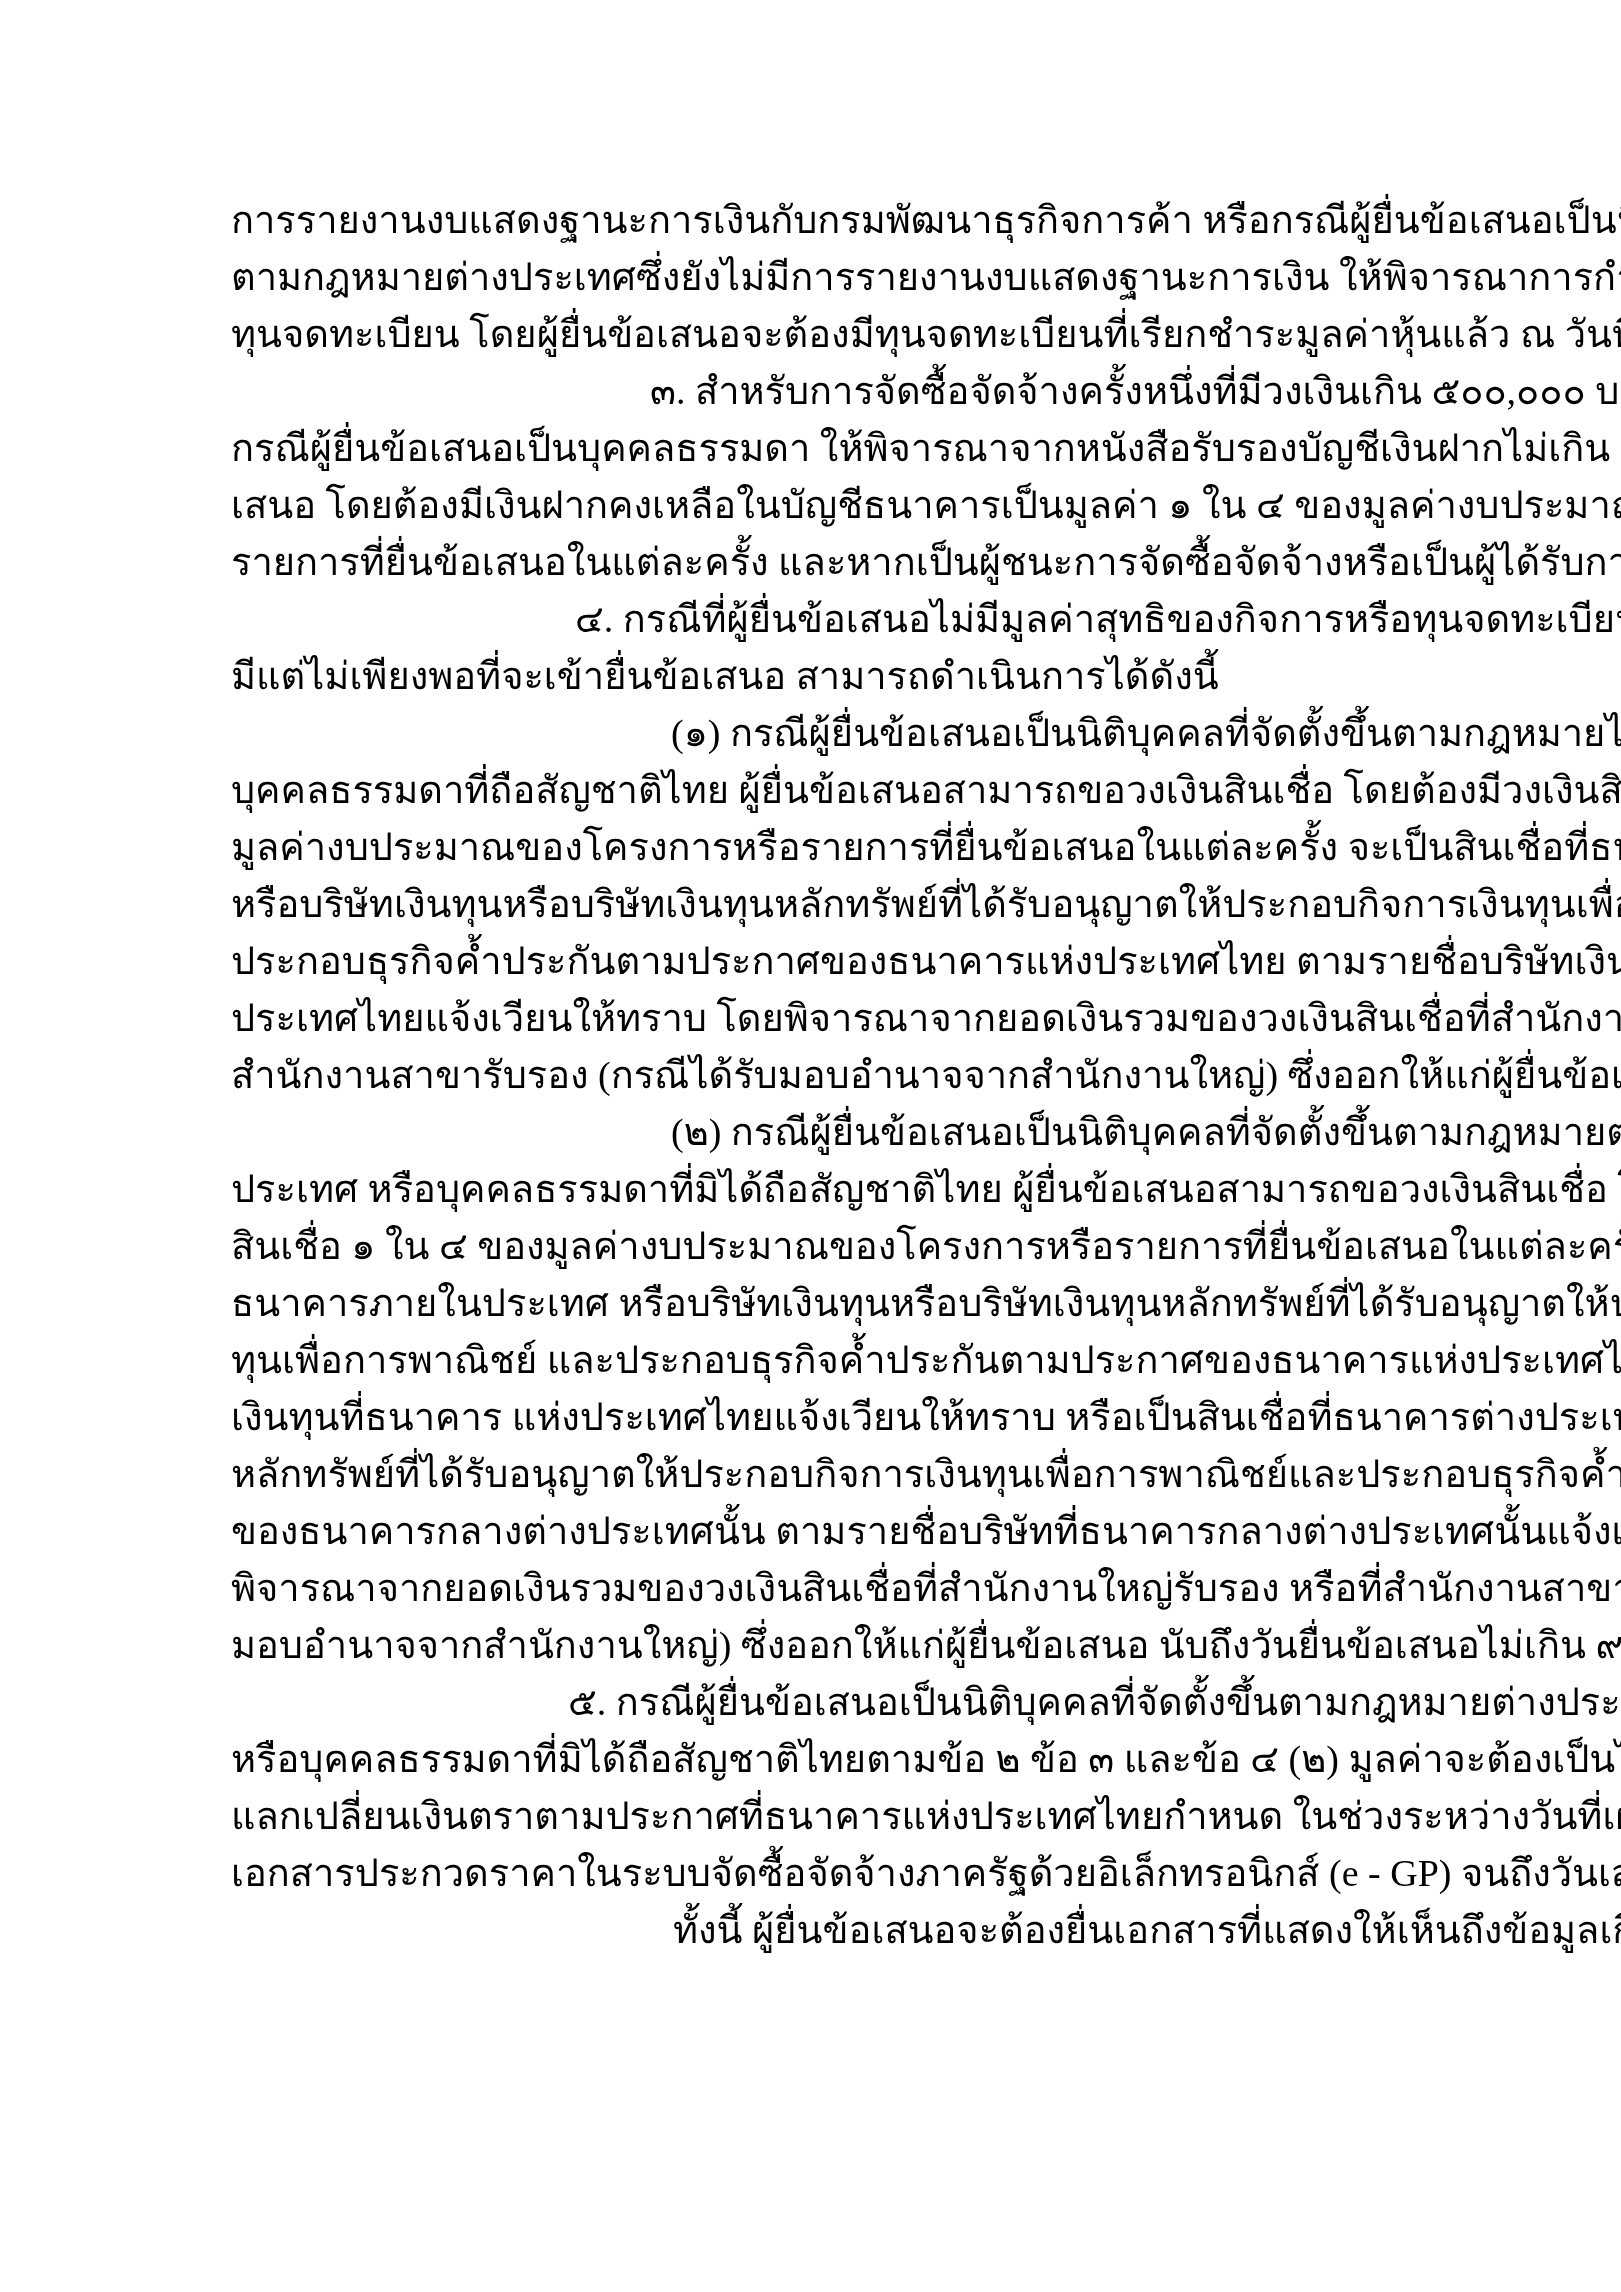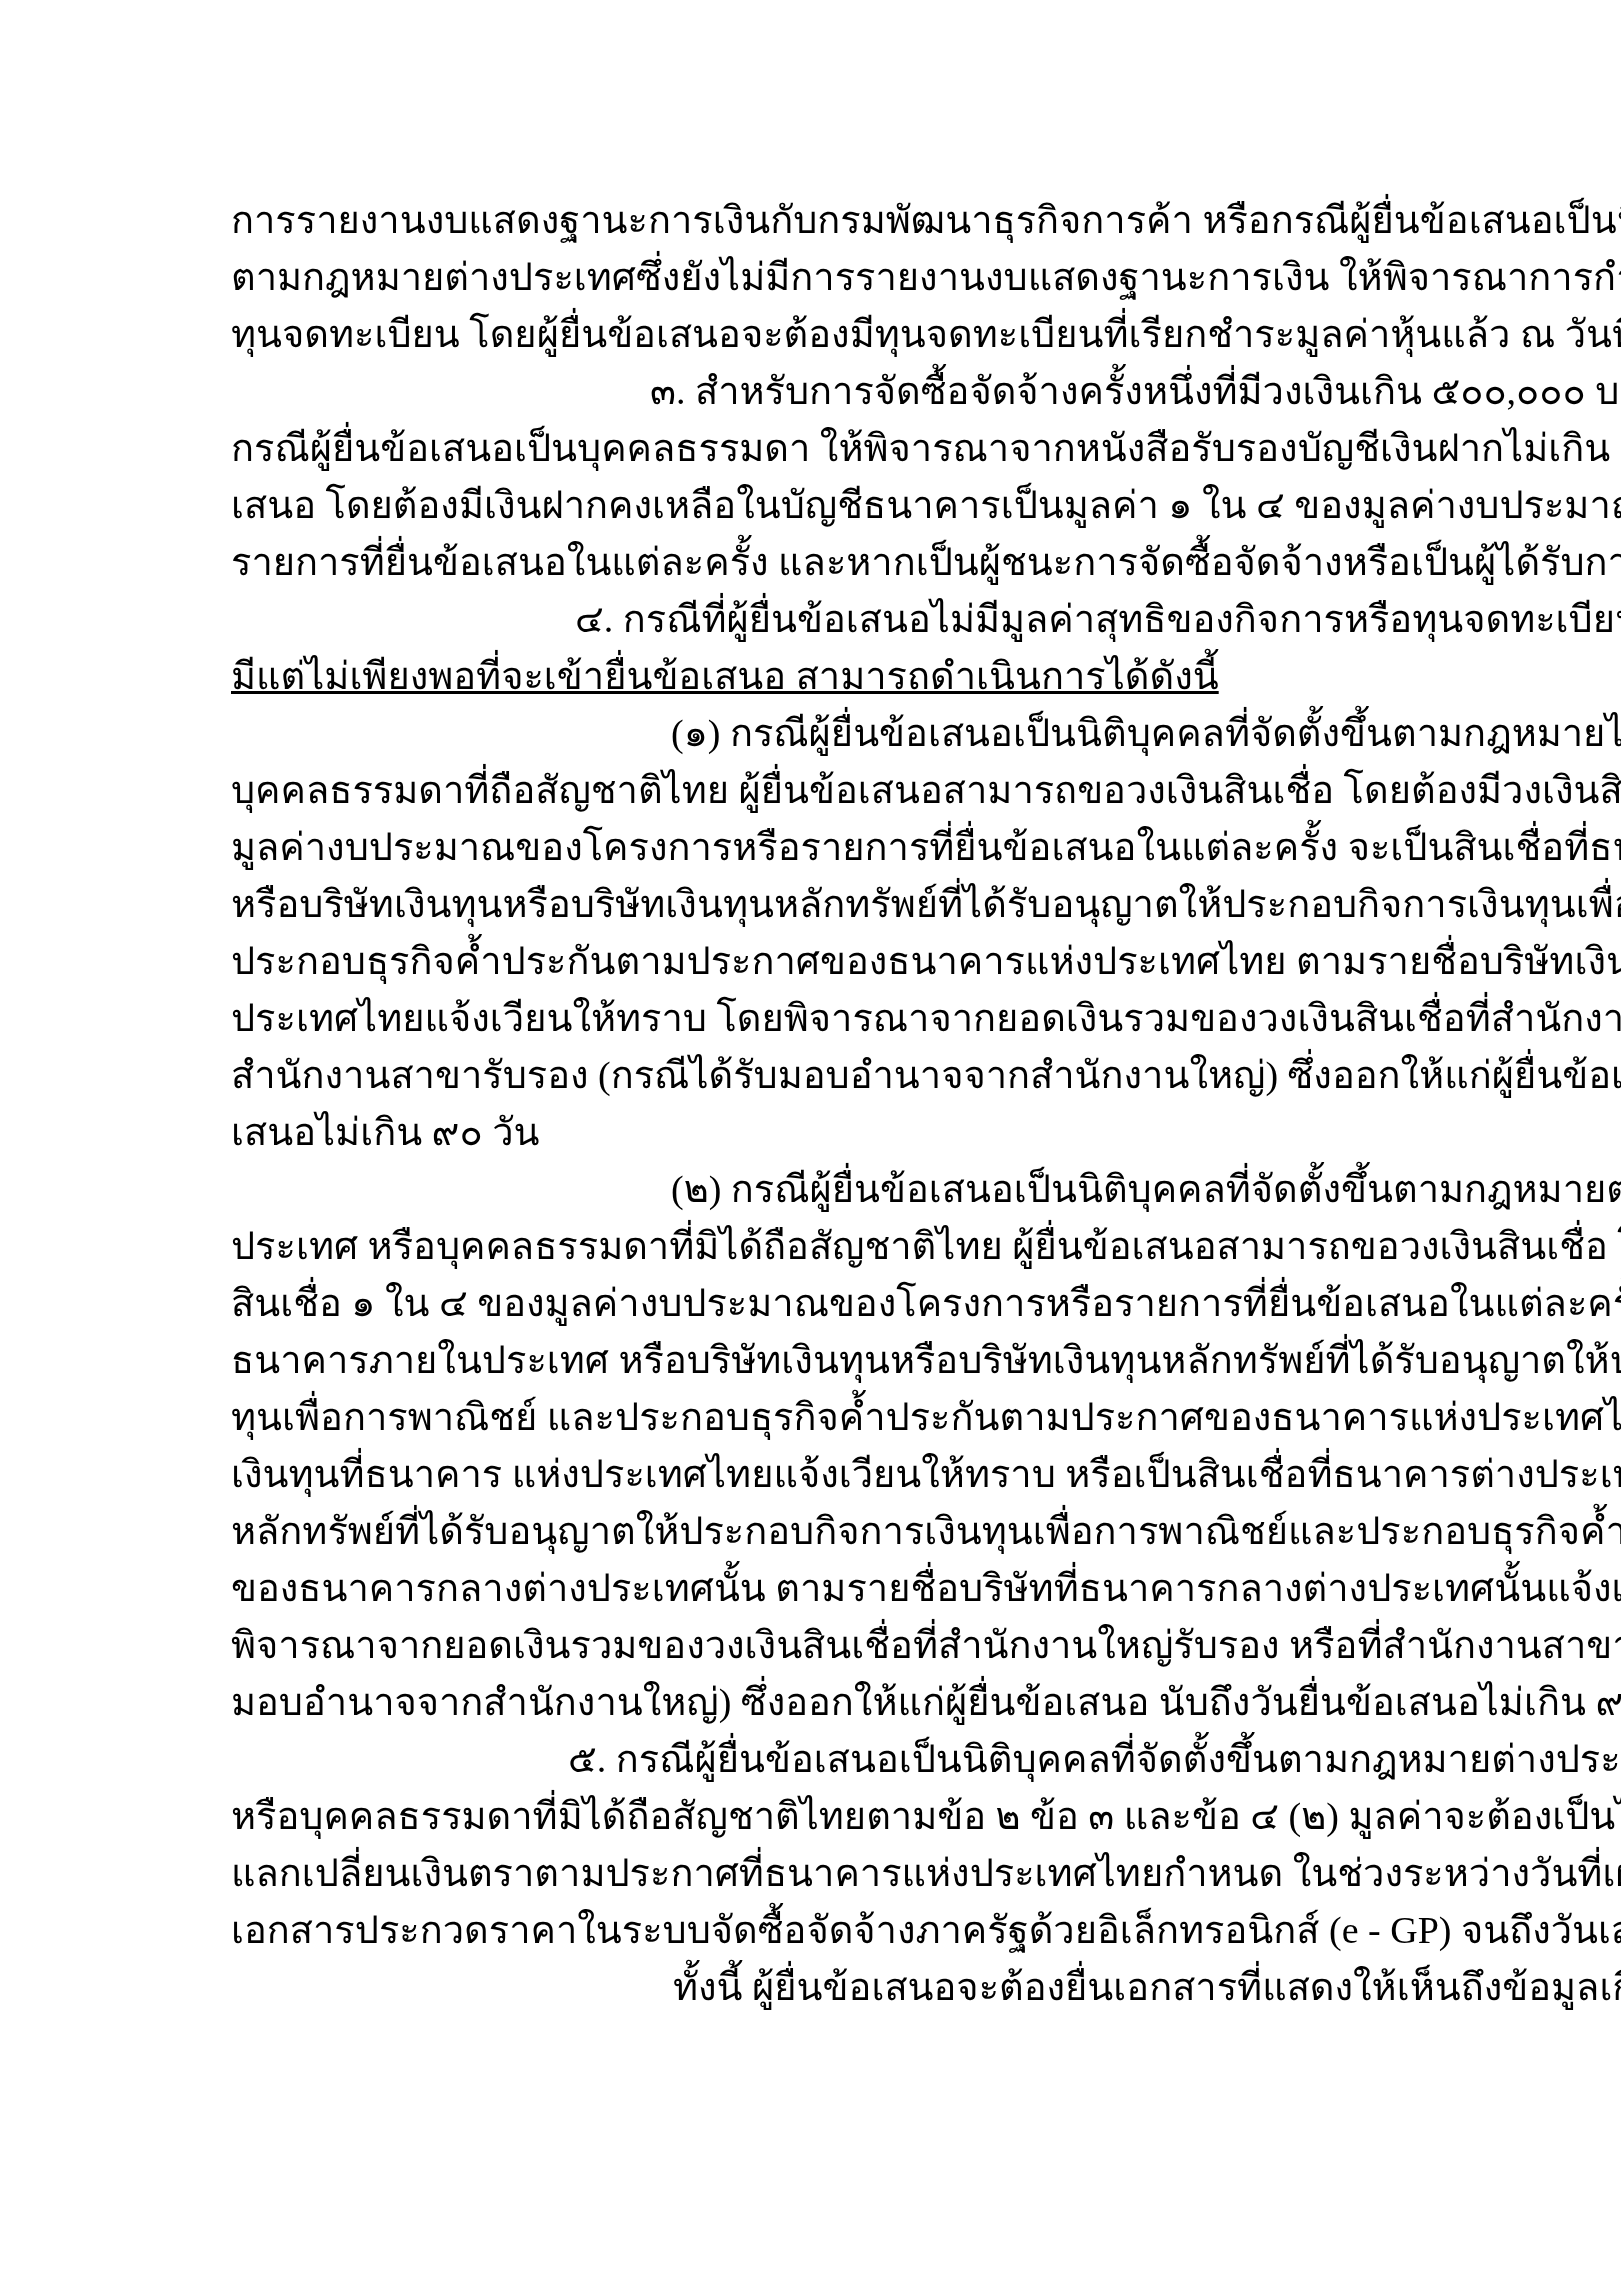--- a/index.html
+++ b/index.html
@@ -44,7 +44,7 @@
       <div class="text-line" style="padding-left: 0px;">เสนอ โดยต้องมีเงินฝากคงเหลือในบัญชีธนาคารเป็นมูลค่า ๑ ใน ๔ ของมูลค่างบประมาณของโครงการหรือ</div>
       <div class="text-line" style="padding-left: 0px;">รายการที่ยื่นข้อเสนอในแต่ละครั้ง และหากเป็นผู้ชนะการจัดซื้อจัดจ้างหรือเป็นผู้ได้รับการคัดเลือกจะต้อง</div>
       <div class="text-line" style="padding-left: 344px;">๔. กรณีที่ผู้ยื่นข้อเสนอไม่มีมูลค่าสุทธิของกิจการหรือทุนจดทะเบียน หรือ</div>
-      <div class="text-line" style="padding-left: 0px; text-decoration: underline;">มีแต่ไม่เพียงพอที่จะเข้ายื่นข้อเสนอ สามารถดำเนินการได้ดังนี้</div>
+      <div class="text-line" style="padding-left: 0px;">มีแต่ไม่เพียงพอที่จะเข้ายื่นข้อเสนอ สามารถดำเนินการได้ดังนี้</div>
       <div class="text-line" style="padding-left: 440px;">(๑) กรณีผู้ยื่นข้อเสนอเป็นนิติบุคคลที่จัดตั้งขึ้นตามกฎหมายไทย หรือ</div>
       <div class="text-line" style="padding-left: 0px;">บุคคลธรรมดาที่ถือสัญชาติไทย ผู้ยื่นข้อเสนอสามารถขอวงเงินสินเชื่อ โดยต้องมีวงเงินสินเชื่อ ๑ ใน ๔ ของ</div>
       <div class="text-line" style="padding-left: 0px;">มูลค่างบประมาณของโครงการหรือรายการที่ยื่นข้อเสนอในแต่ละครั้ง จะเป็นสินเชื่อที่ธนาคารภายในประเทศ</div>

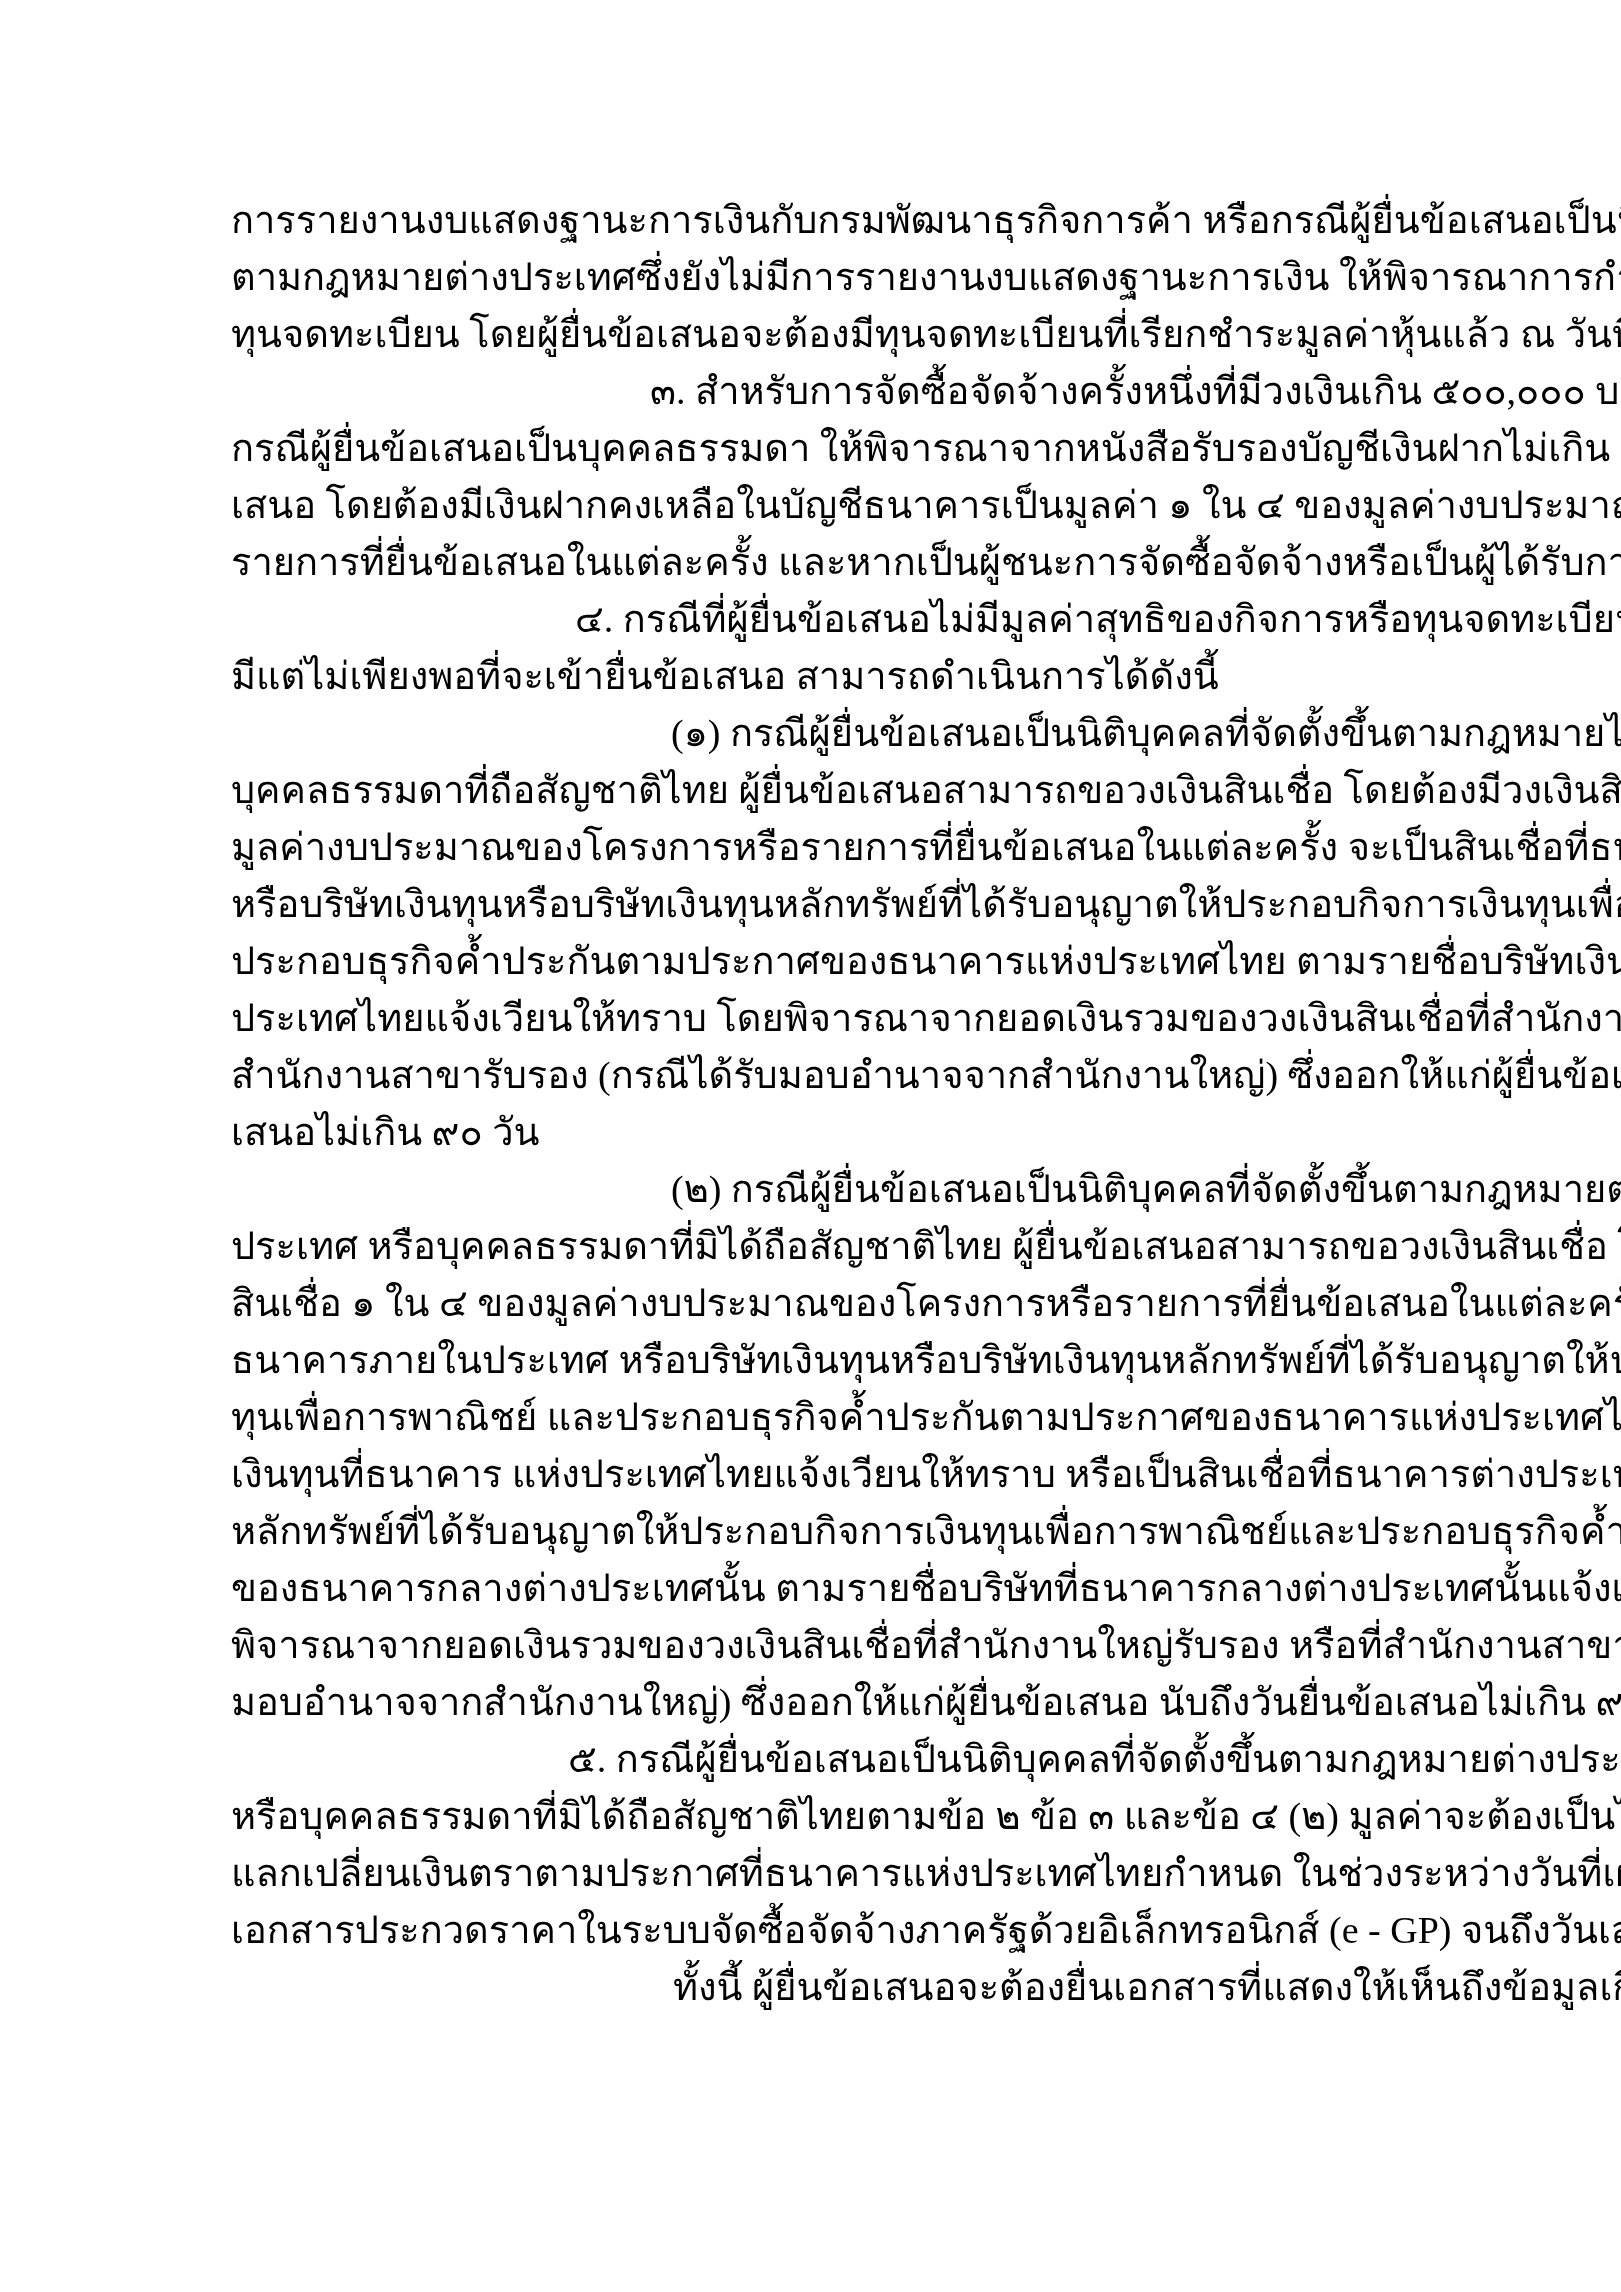--- a/index.html
+++ b/index.html
@@ -52,7 +52,6 @@
       <div class="text-line" style="padding-left: 0px;">ประกอบธุรกิจค้ำประกันตามประกาศของธนาคารแห่งประเทศไทย ตามรายชื่อบริษัทเงินทุนที่ธนาคารแห่ง</div>
       <div class="text-line" style="padding-left: 0px;">ประเทศไทยแจ้งเวียนให้ทราบ โดยพิจารณาจากยอดเงินรวมของวงเงินสินเชื่อที่สำนักงานใหญ่รับรอง หรือที่</div>
       <div class="text-line" style="padding-left: 0px;">สำนักงานสาขารับรอง (กรณีได้รับมอบอำนาจจากสำนักงานใหญ่) ซึ่งออกให้แก่ผู้ยื่นข้อเสนอ นับถึงวันยื่นข้อ</div>
-      <div class="text-line" style="padding-left: 0px;">เสนอไม่เกิน ๙๐ วัน</div>
       <div class="text-line" style="padding-left: 440px;">(๒) กรณีผู้ยื่นข้อเสนอเป็นนิติบุคคลที่จัดตั้งขึ้นตามกฎหมายต่าง</div>
       <div class="text-line" style="padding-left: 0px;">ประเทศ หรือบุคคลธรรมดาที่มิได้ถือสัญชาติไทย ผู้ยื่นข้อเสนอสามารถขอวงเงินสินเชื่อ โดยต้องมีวงเงิน</div>
       <div class="text-line" style="padding-left: 0px;">สินเชื่อ ๑ ใน ๔ ของมูลค่างบประมาณของโครงการหรือรายการที่ยื่นข้อเสนอในแต่ละครั้ง จะเป็นสินเชื่อที่</div>

